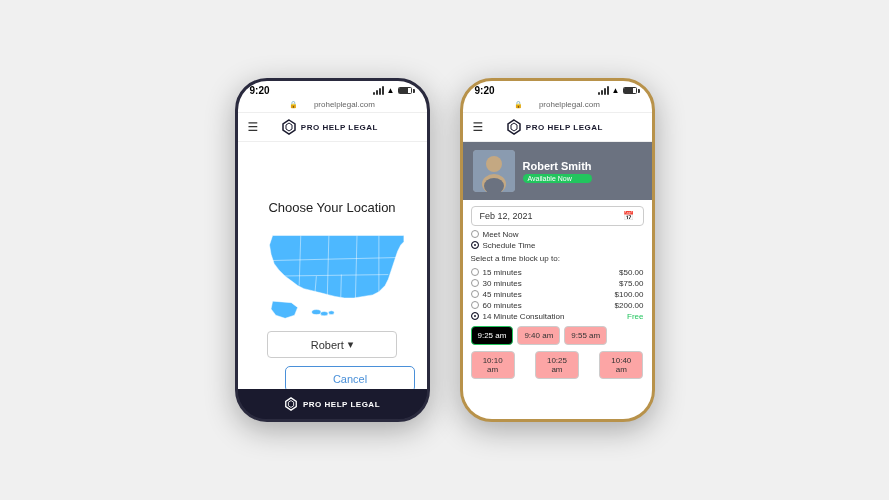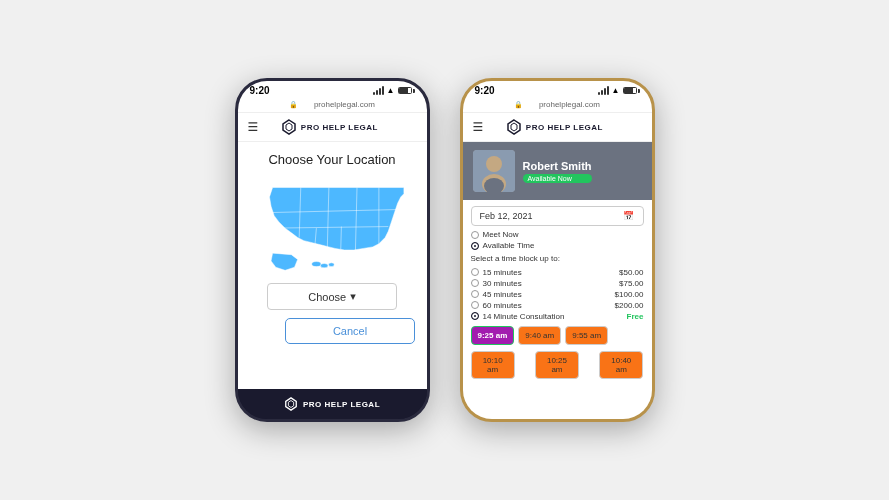--- a/index.html
+++ b/index.html
@@ -99,6 +99,7 @@
       font-weight: 500;
       color: #222;
       text-align: center;
+      margin-top: 48px;
     }
 
     

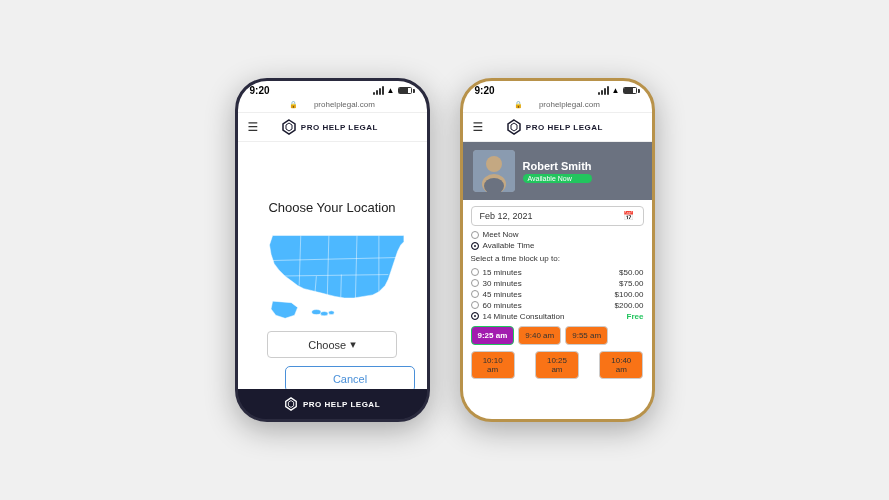--- a/index.html
+++ b/index.html
@@ -216,7 +216,6 @@
     }
     .radio-item {
       display: flex;
-      align-items: center;
       gap: 4px;
       font-size: 8px;
       color: #333;

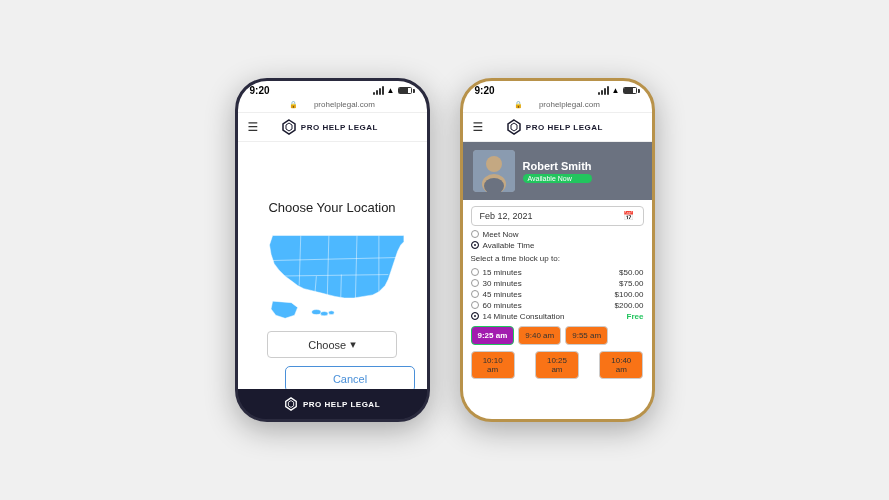--- a/index.html
+++ b/index.html
@@ -488,7 +488,7 @@
         </div>
         <div class="radio-item">
           <div class="radio-circle selected"></div>
-          <span>Available Time</span>
+          <span>Schedule Time</span>
         </div>
       </div>
 

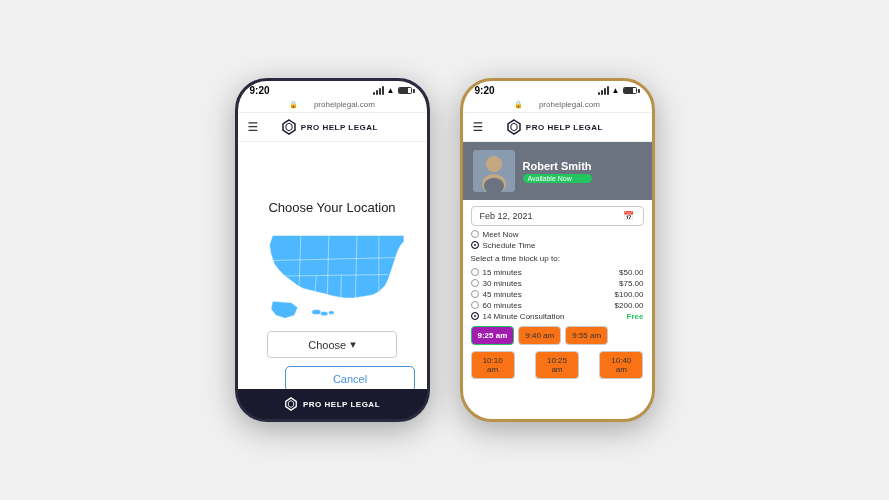--- a/index.html
+++ b/index.html
@@ -528,7 +528,7 @@
             <div class="radio-circle selected"></div>
             <span>14 Minute Consultation</span>
           </div>
-          <span class="price" style="color:#22c55e; font-weight:700;">Free</span>
+          <span class="price" style="color:#22c55e; font-weight:400;">Free</span>
         </div>
       </div>
 

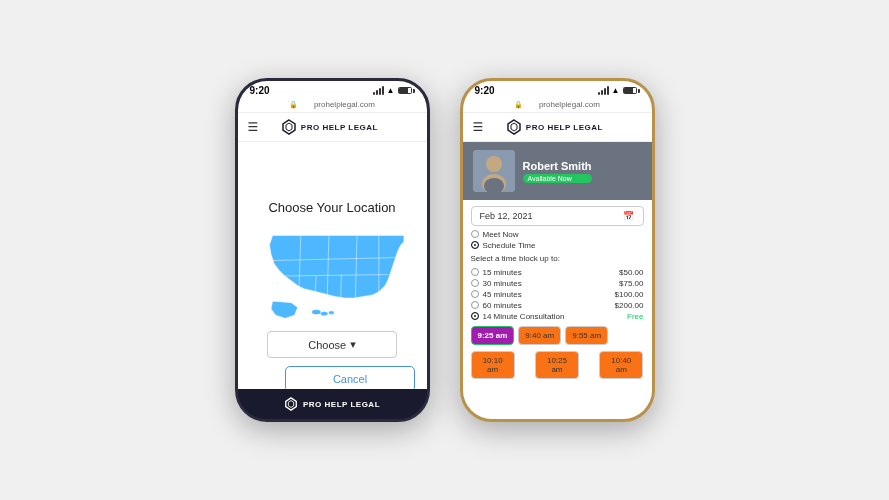--- a/index.html
+++ b/index.html
@@ -265,10 +265,10 @@
       cursor: pointer;
     }
     .time-slot.selected {
-      background: #a21caf;
+      background: #000000;
       border-color: #22c55e;
       color: white;
-      font-weight: 700;
+      font-weight: 400;
     }
 
     .time-slots-row2 {

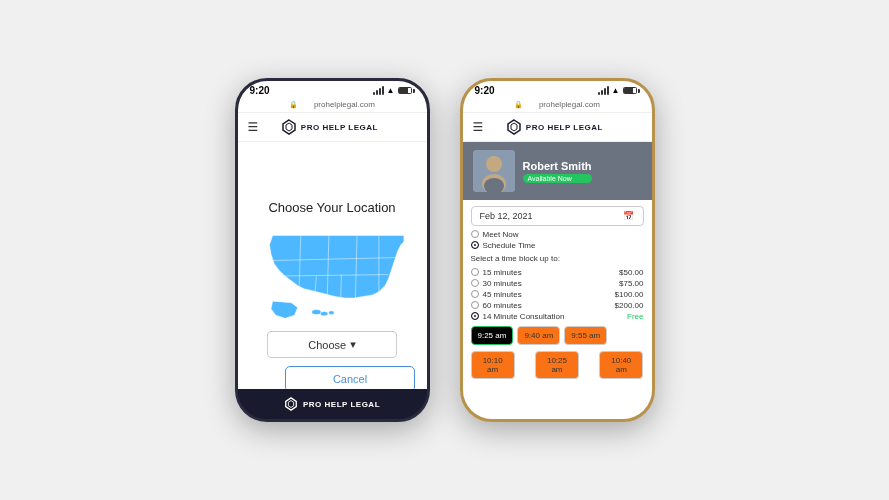--- a/index.html
+++ b/index.html
@@ -261,7 +261,7 @@
       font-size: 8px;
       color: #333;
       text-align: center;
-      background: #f97316;
+      background: #fca5a5;
       cursor: pointer;
     }
     .time-slot.selected {

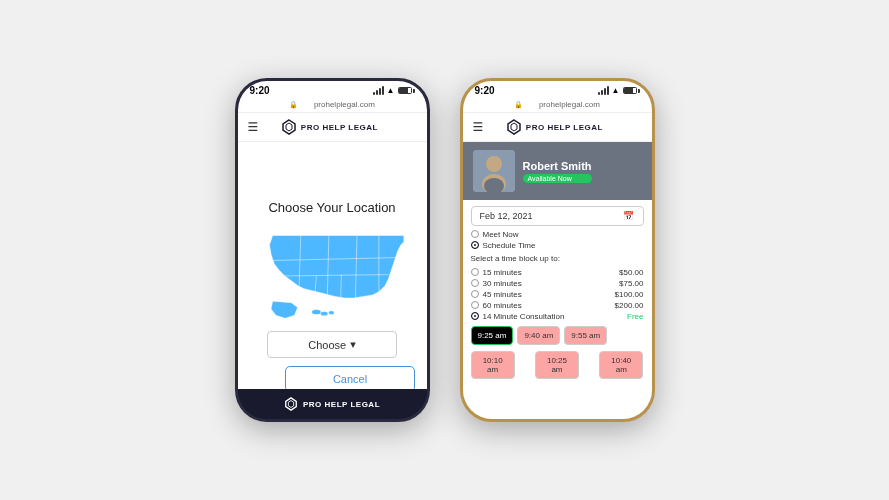--- a/index.html
+++ b/index.html
@@ -396,7 +396,7 @@
       </div>
 
       <div class="choose-btn">
-        <span>Choose</span>
+        <span>Robert</span>
         <span>▾</span>
       </div>
 

